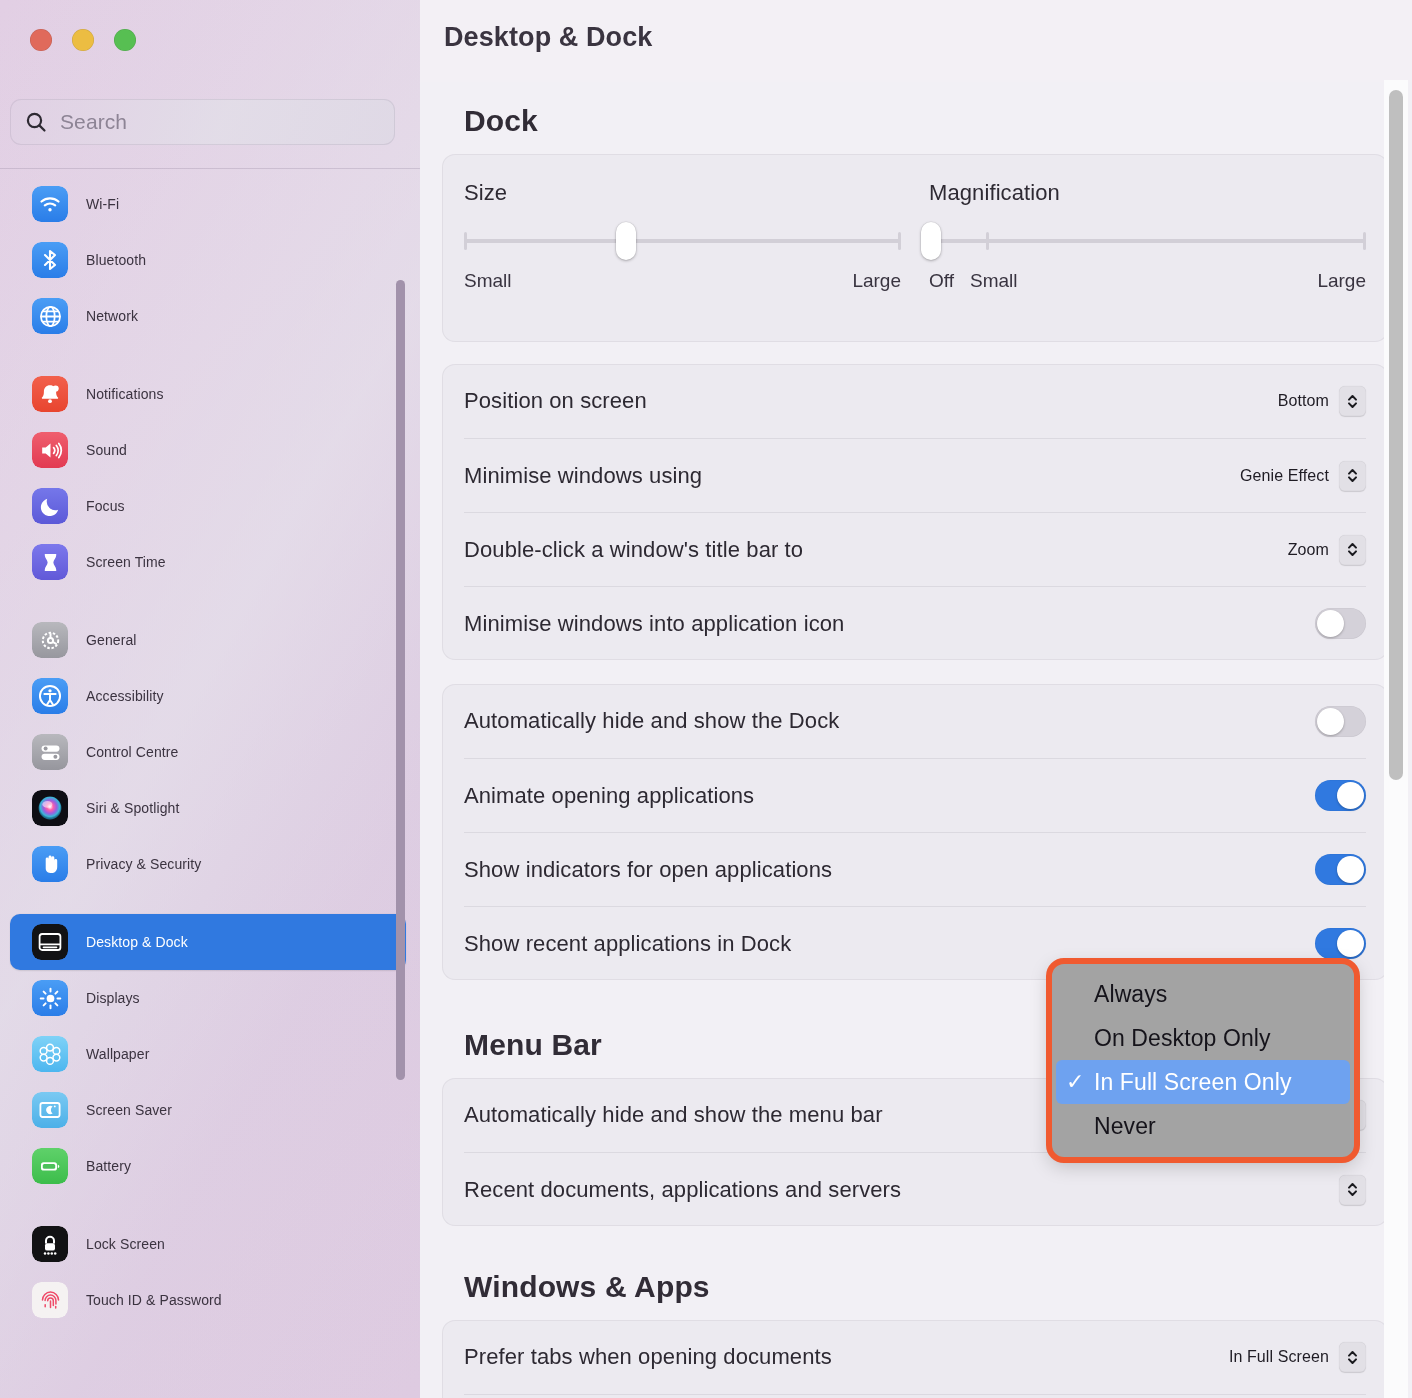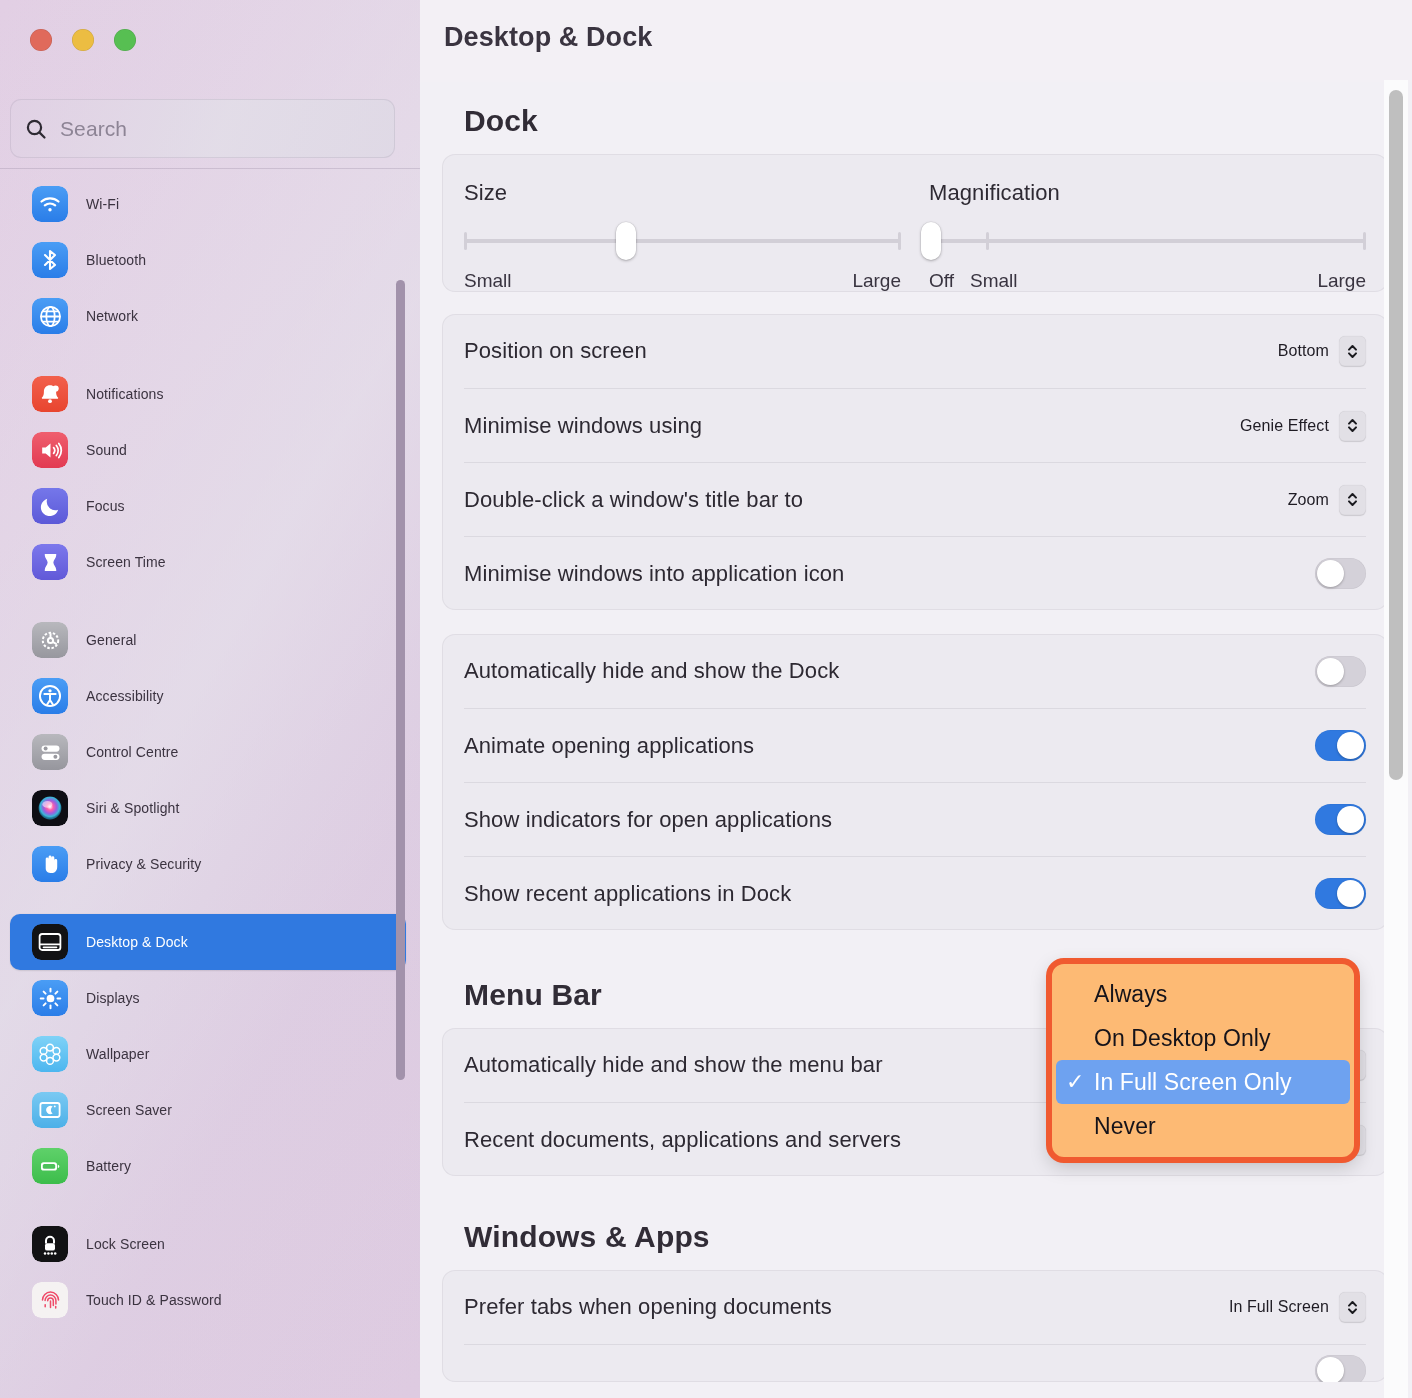--- a/index.html
+++ b/index.html
@@ -39,7 +39,7 @@
 
   #searchbox {
     position:absolute; top:99px; left:10px;
-    width:385px; height:59px;
+    width:385px; height:46px;
     border-radius:11px;
     background:linear-gradient(110deg, rgba(224,209,228,.75) 0%, rgba(226,222,232,.82) 55%, rgba(222,217,229,.8) 100%);
     box-shadow:inset 0 0 0 1px rgba(140,125,150,.18);

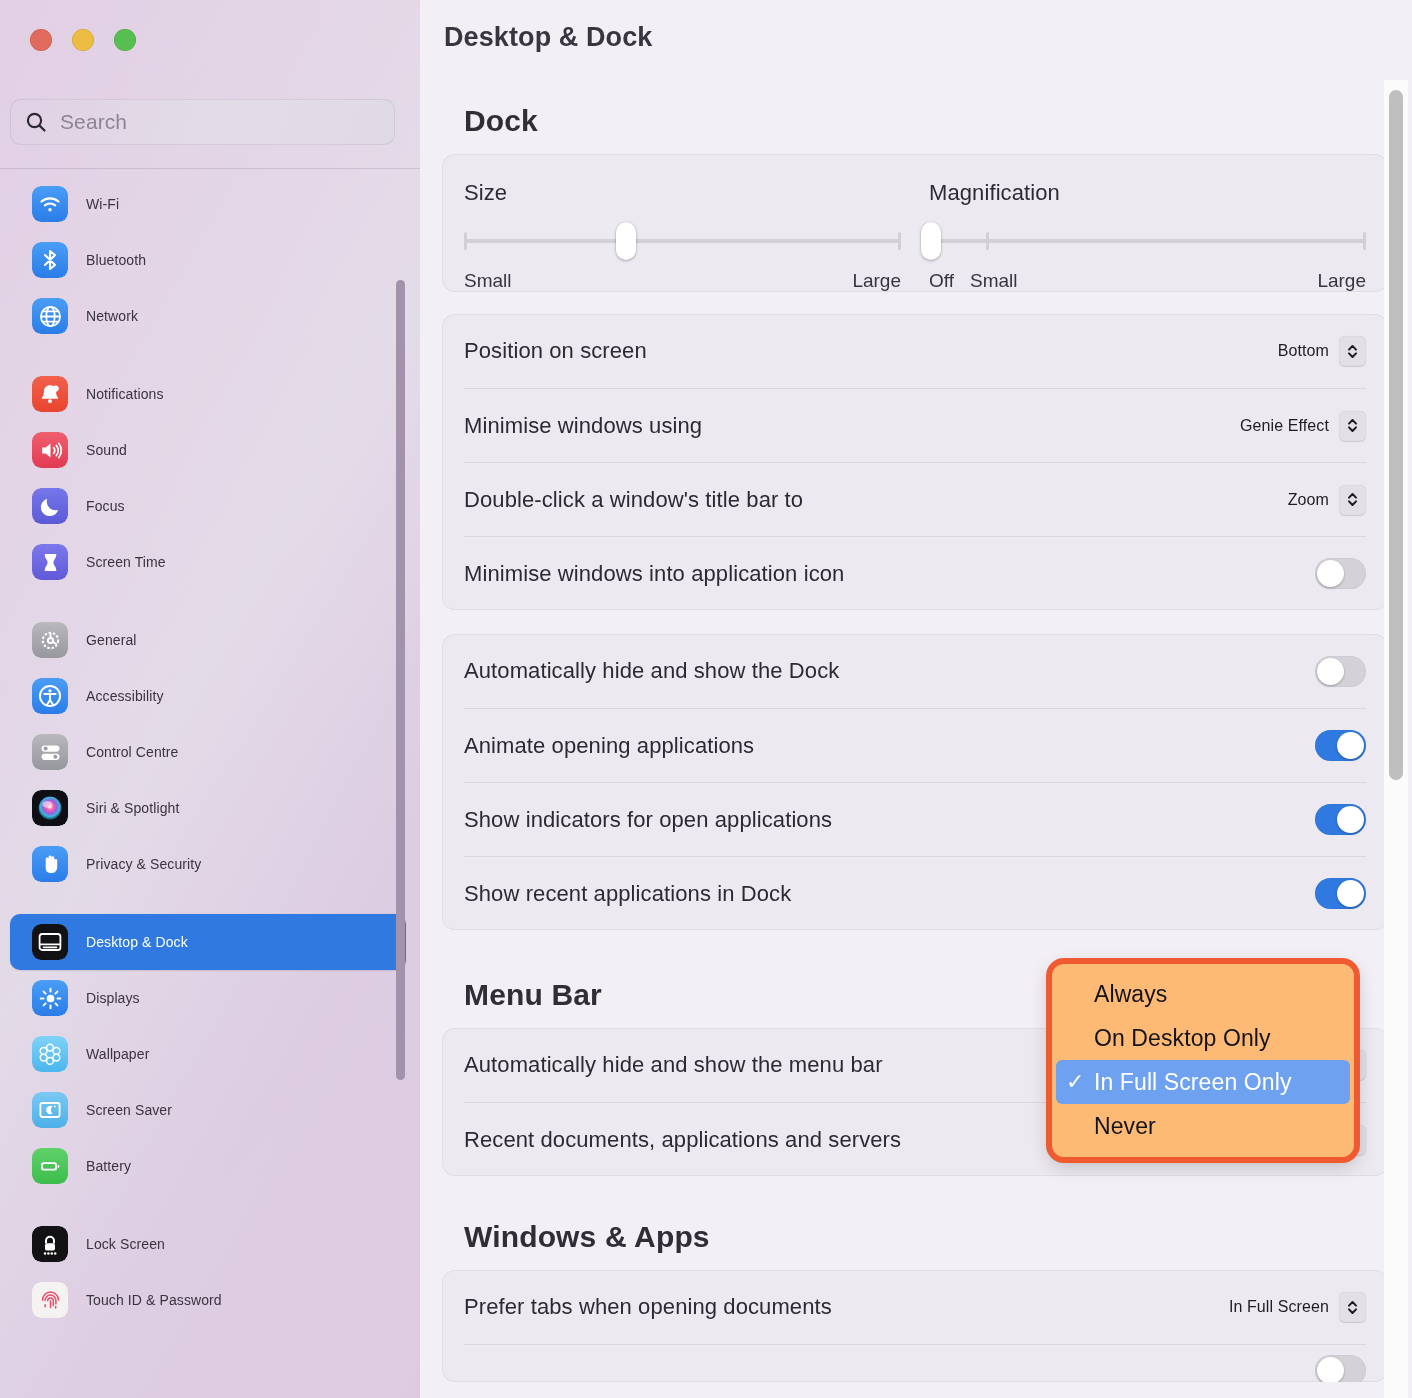--- a/index.html
+++ b/index.html
@@ -126,7 +126,7 @@
 
   
   #slider-card {
-    height:138px;
+    height:188px;
     display:flex;
     padding:0 22px;
   }

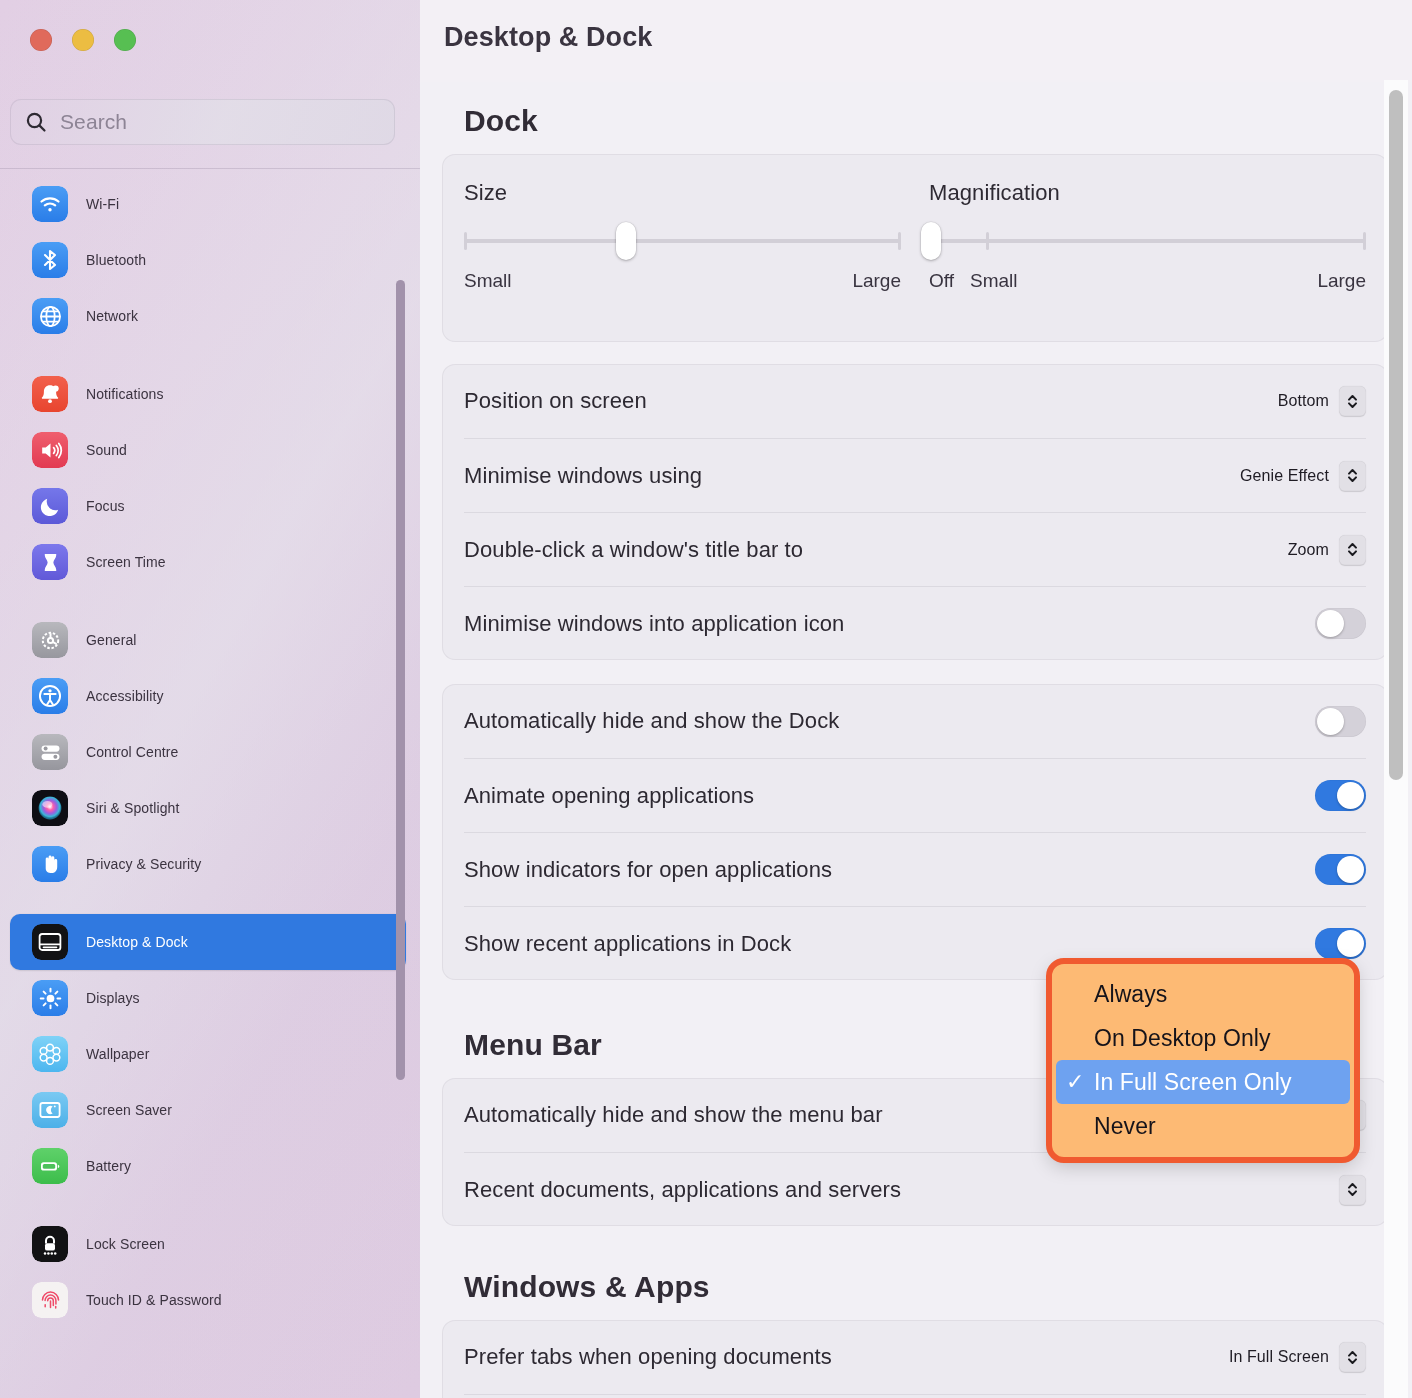--- a/index.html
+++ b/index.html
@@ -219,7 +219,7 @@
   #popup {
     position:absolute; inset:4px;
     border-radius:12px;
-    background:#fdba74;
+    background:#a3a3a3;
     padding:10px 0;
     overflow:hidden;
   }

